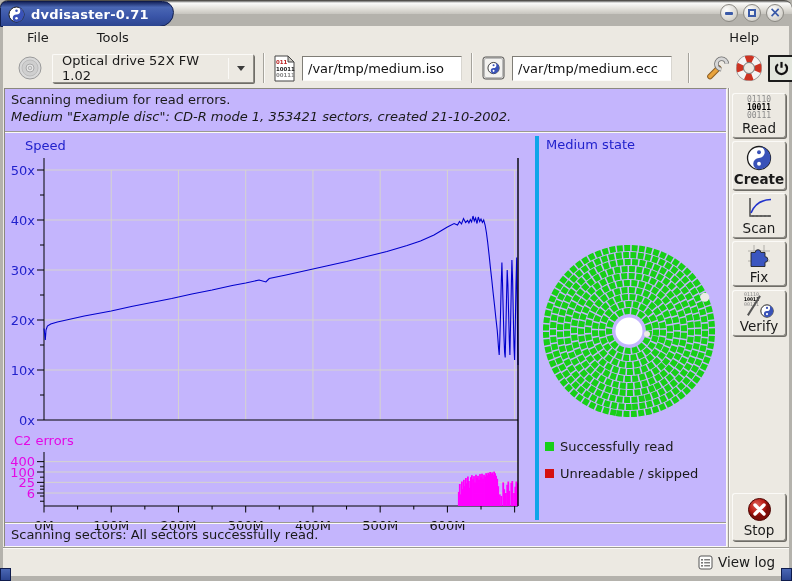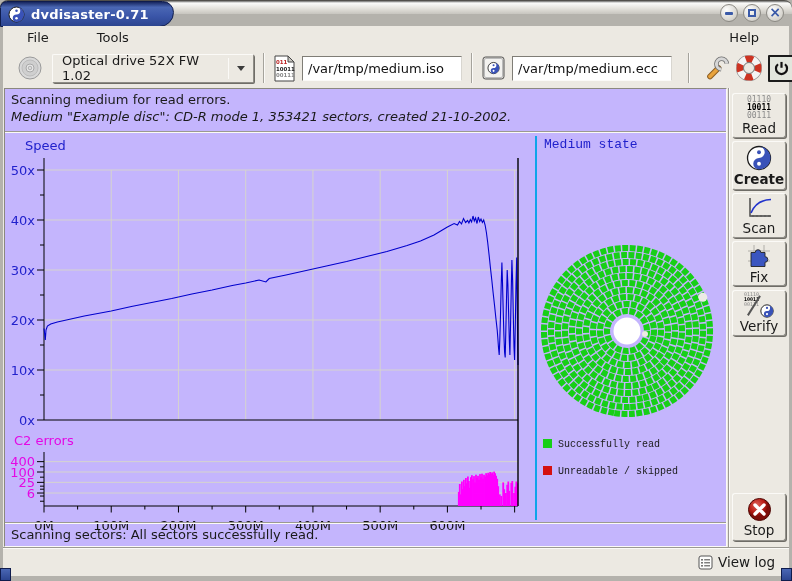--- a/index.html
+++ b/index.html
@@ -53,7 +53,7 @@
   .groove { position:absolute; left:0; width:100%; height:2px; border-top:1px solid #9b9992; border-bottom:1px solid #fbfaf7; }
 
   #chart-svg { position:absolute; left:4px; top:47px; }
-  #medium-panel { position:absolute; left:530px; top:47px; width:192px; height:384px; border-left:2px solid #0ea5e9;font-family:Liberation Mono, monospace; }
+  #medium-panel { position:absolute; left:530px; top:47px; width:192px; height:384px; border-left:4px solid #0ea5e9; }
   #medium-title { position:absolute; left:7px; top:1px; color:#2121cc; }
   #disc-svg { position:absolute; left:0; top:105px; }
   .legend-item { position:absolute; left:6px; display:flex; font-size:10px; }

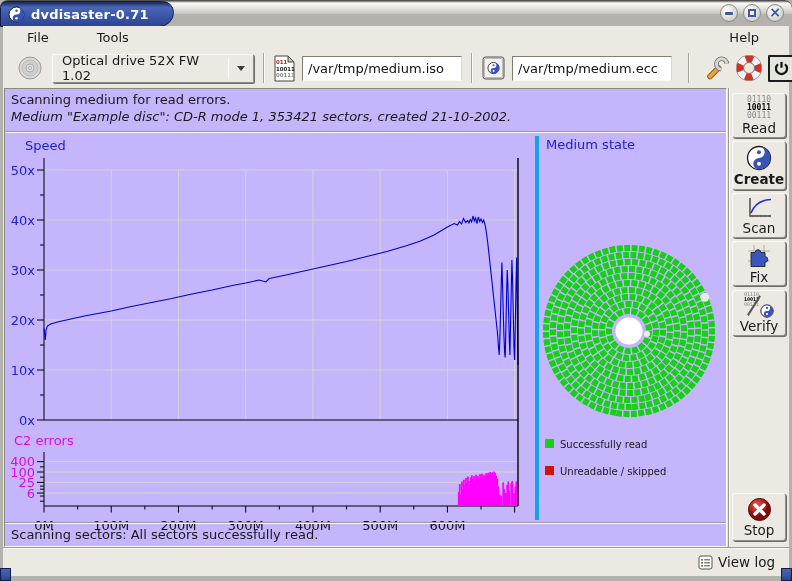--- a/index.html
+++ b/index.html
@@ -56,7 +56,7 @@
   #medium-panel { position:absolute; left:530px; top:47px; width:192px; height:384px; border-left:4px solid #0ea5e9; }
   #medium-title { position:absolute; left:7px; top:1px; color:#2121cc; }
   #disc-svg { position:absolute; left:0; top:105px; }
-  .legend-item { position:absolute; left:6px; display:flex; font-size:10px; }
+  .legend-item { position:absolute; left:6px; display:flex; align-items:center; font-size:13px; }
   .legend-swatch { width:9px; height:9px; margin-right:6px; }
 
   

